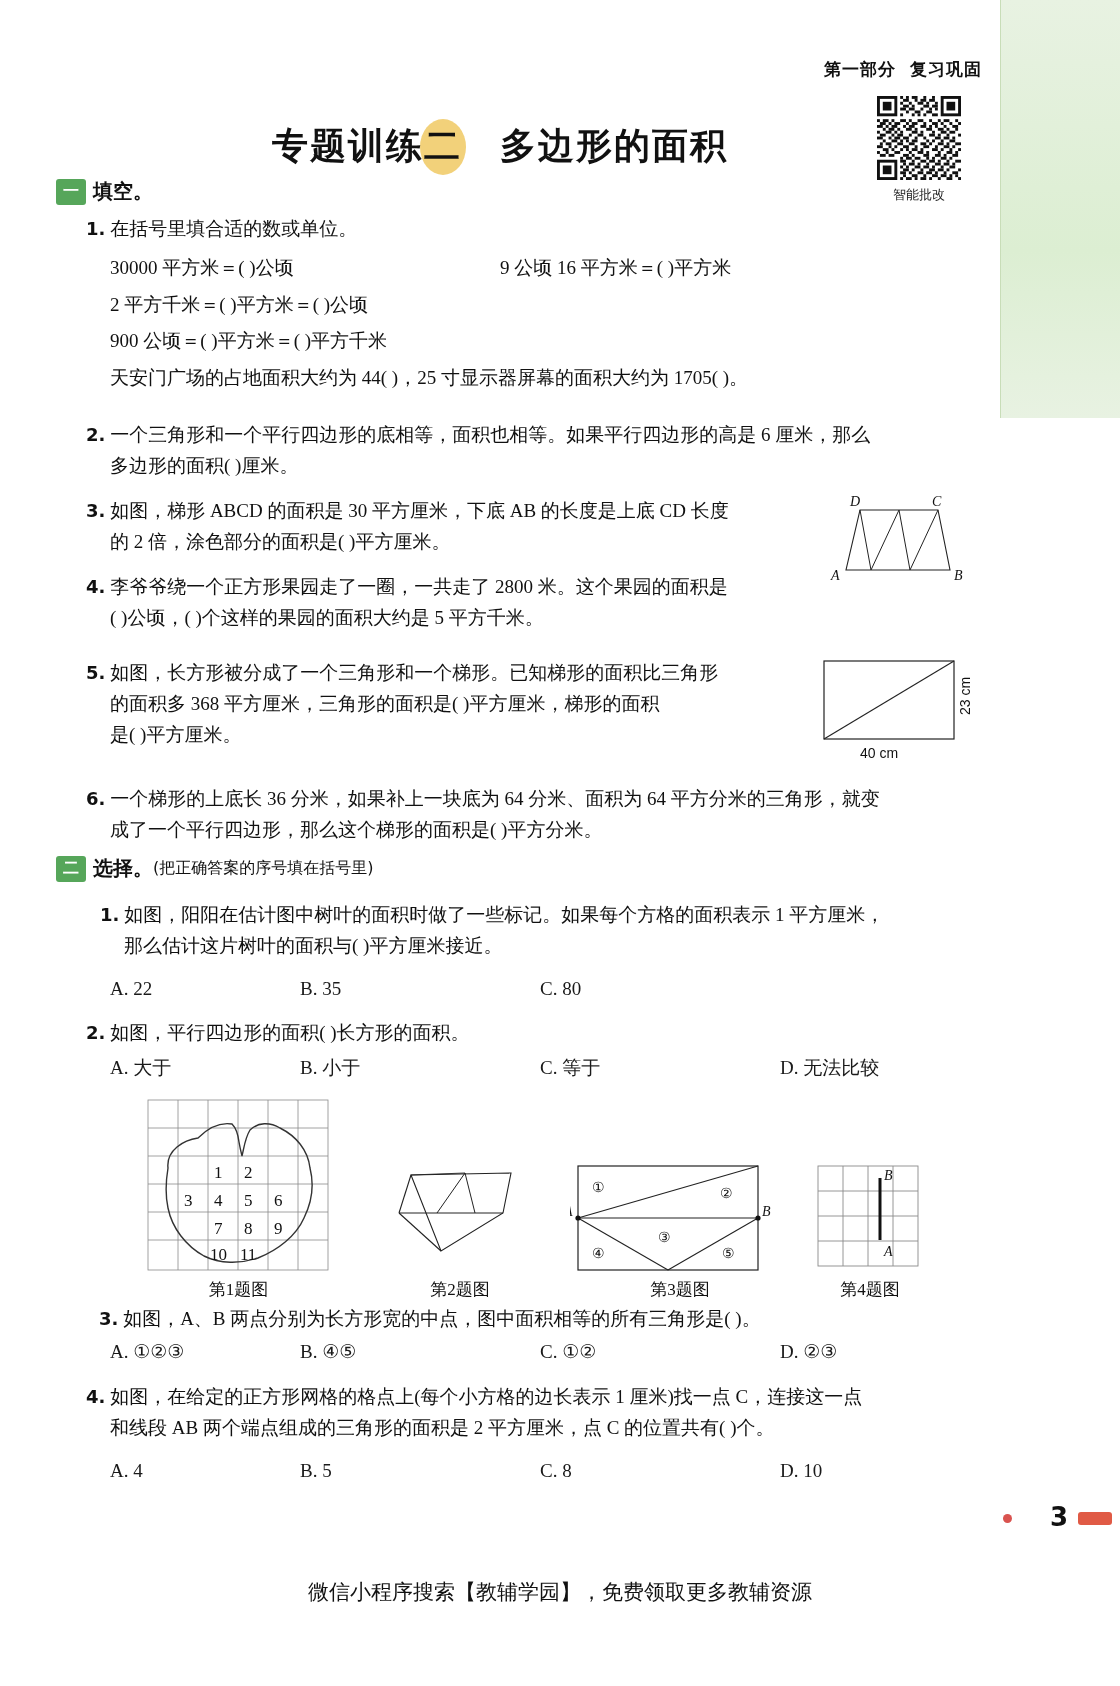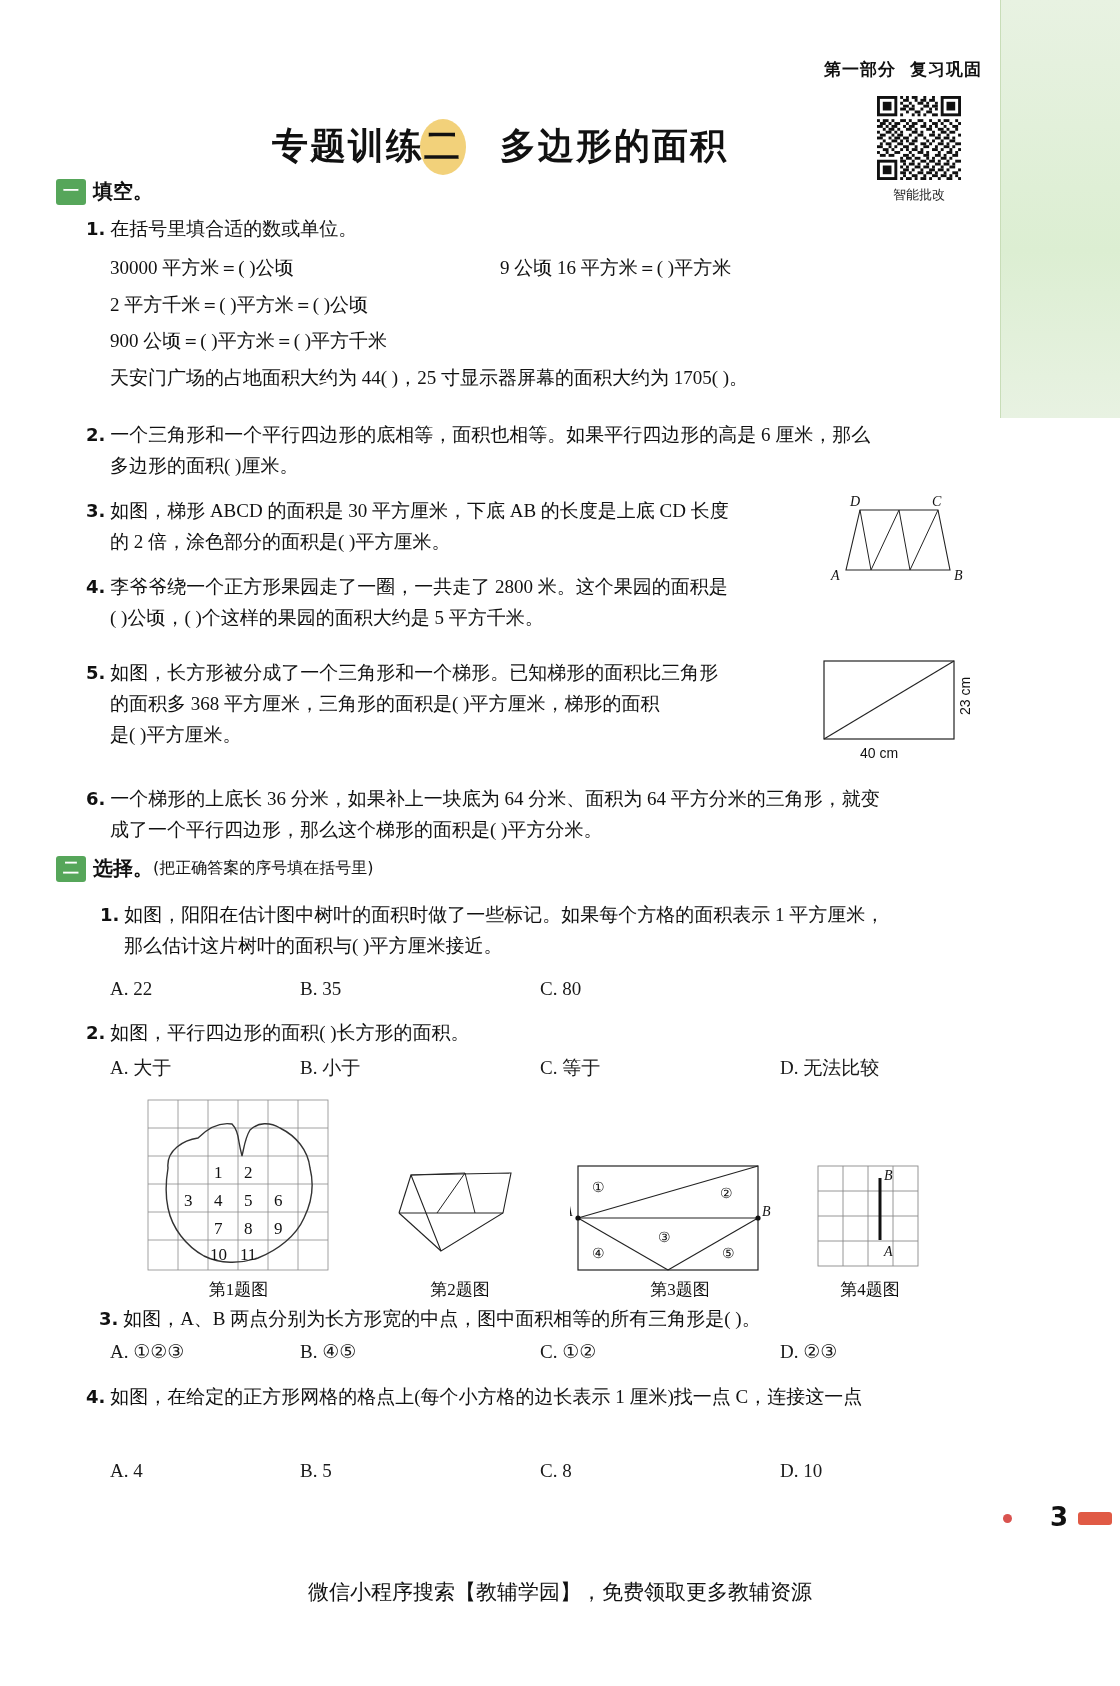--- a/index.html
+++ b/index.html
@@ -548,6 +548,7 @@
 
   <div class="q" style="left:86px;top:1382px;width:900px;">
     <div class="ln"><span class="num">4.</span> <span>如图，在给定的正方形网格的格点上(每个小方格的边长表示 1 厘米)找一点 C，连接这一点</span></div>
+    <div class="ln indent">和线段 AB 两个端点组成的三角形的面积是 2 平方厘米，点 C 的位置共有(        )个。</div>
   </div>
   <div class="opts" style="left:110px;top:1460px;">
     <span class="op" style="width:190px;">A. 4</span>

